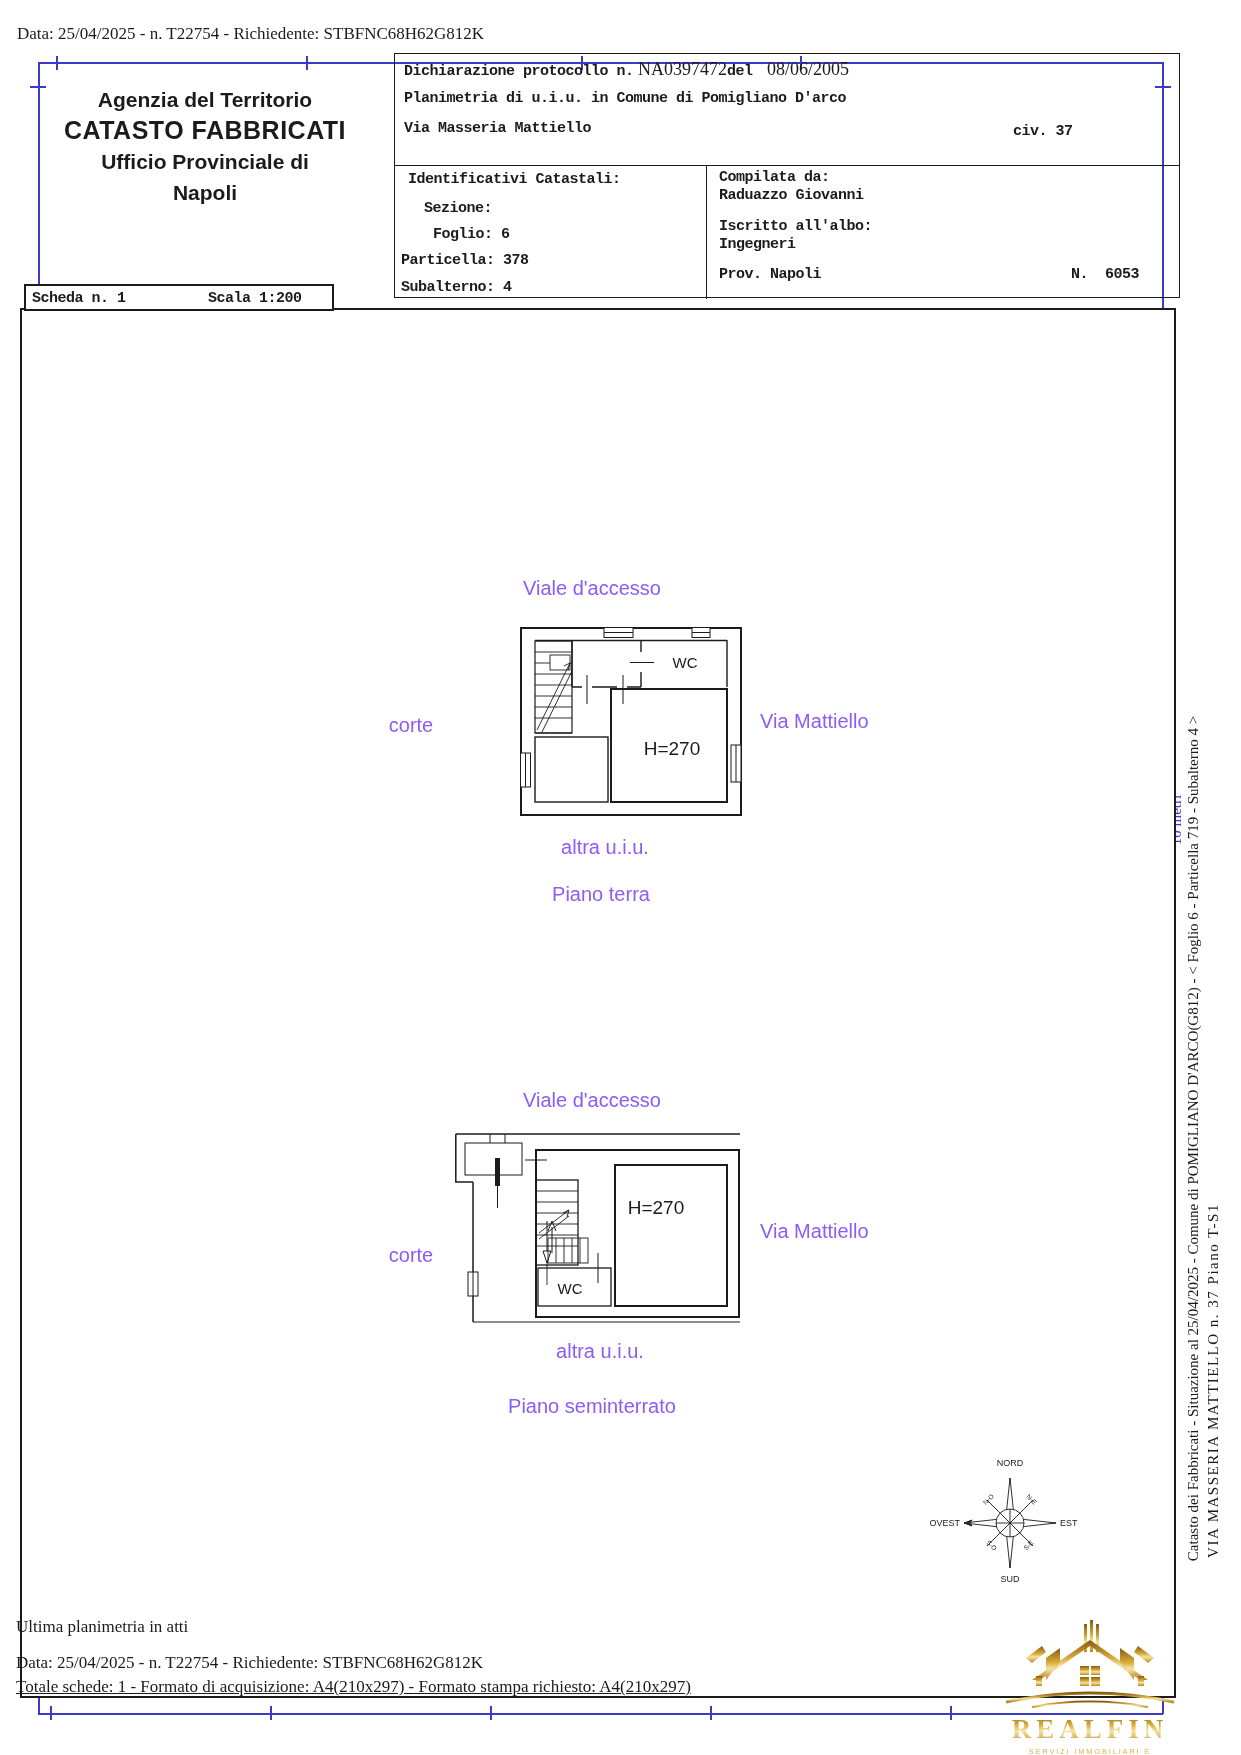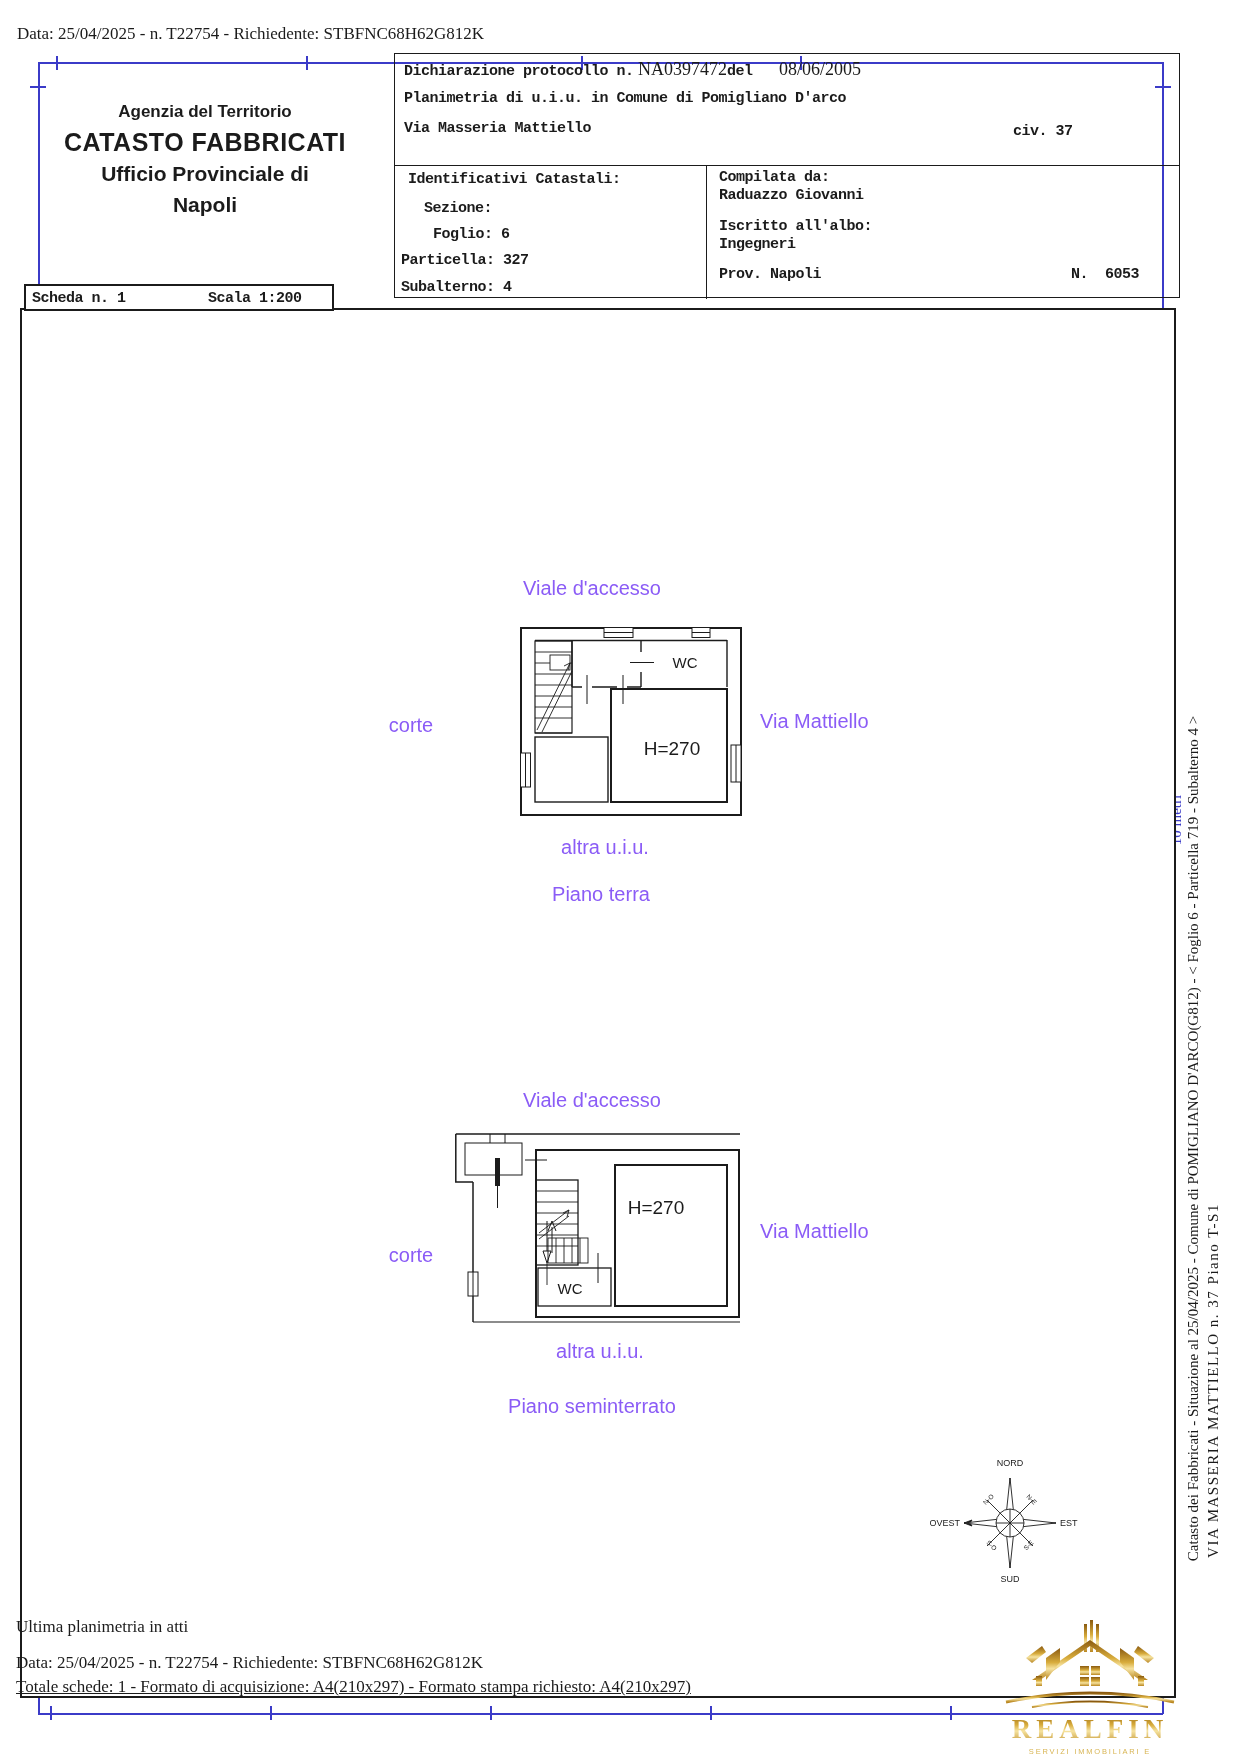--- a/index.html
+++ b/index.html
@@ -88,7 +88,7 @@
       <div class="abs" style="left:9px;top:5px;">
         <span class="mono fs15">Dichiarazione protocollo n.</span>
         <span class="serif fs17">NA0397472</span><span class="mono fs15">del</span>
-        <span class="serif fs17" style="margin-left:22px;">08/06/2005</span>
+        <span class="serif fs17" style="margin-left:10px;">08/06/2005</span>
       </div>
       <div class="abs mono fs15" style="left:9px;top:36px;">Planimetria di u.i.u. in Comune di Pomigliano D'arco</div>
       <div class="abs mono fs15" style="left:9px;top:66px;">Via Masseria Mattiello</div>

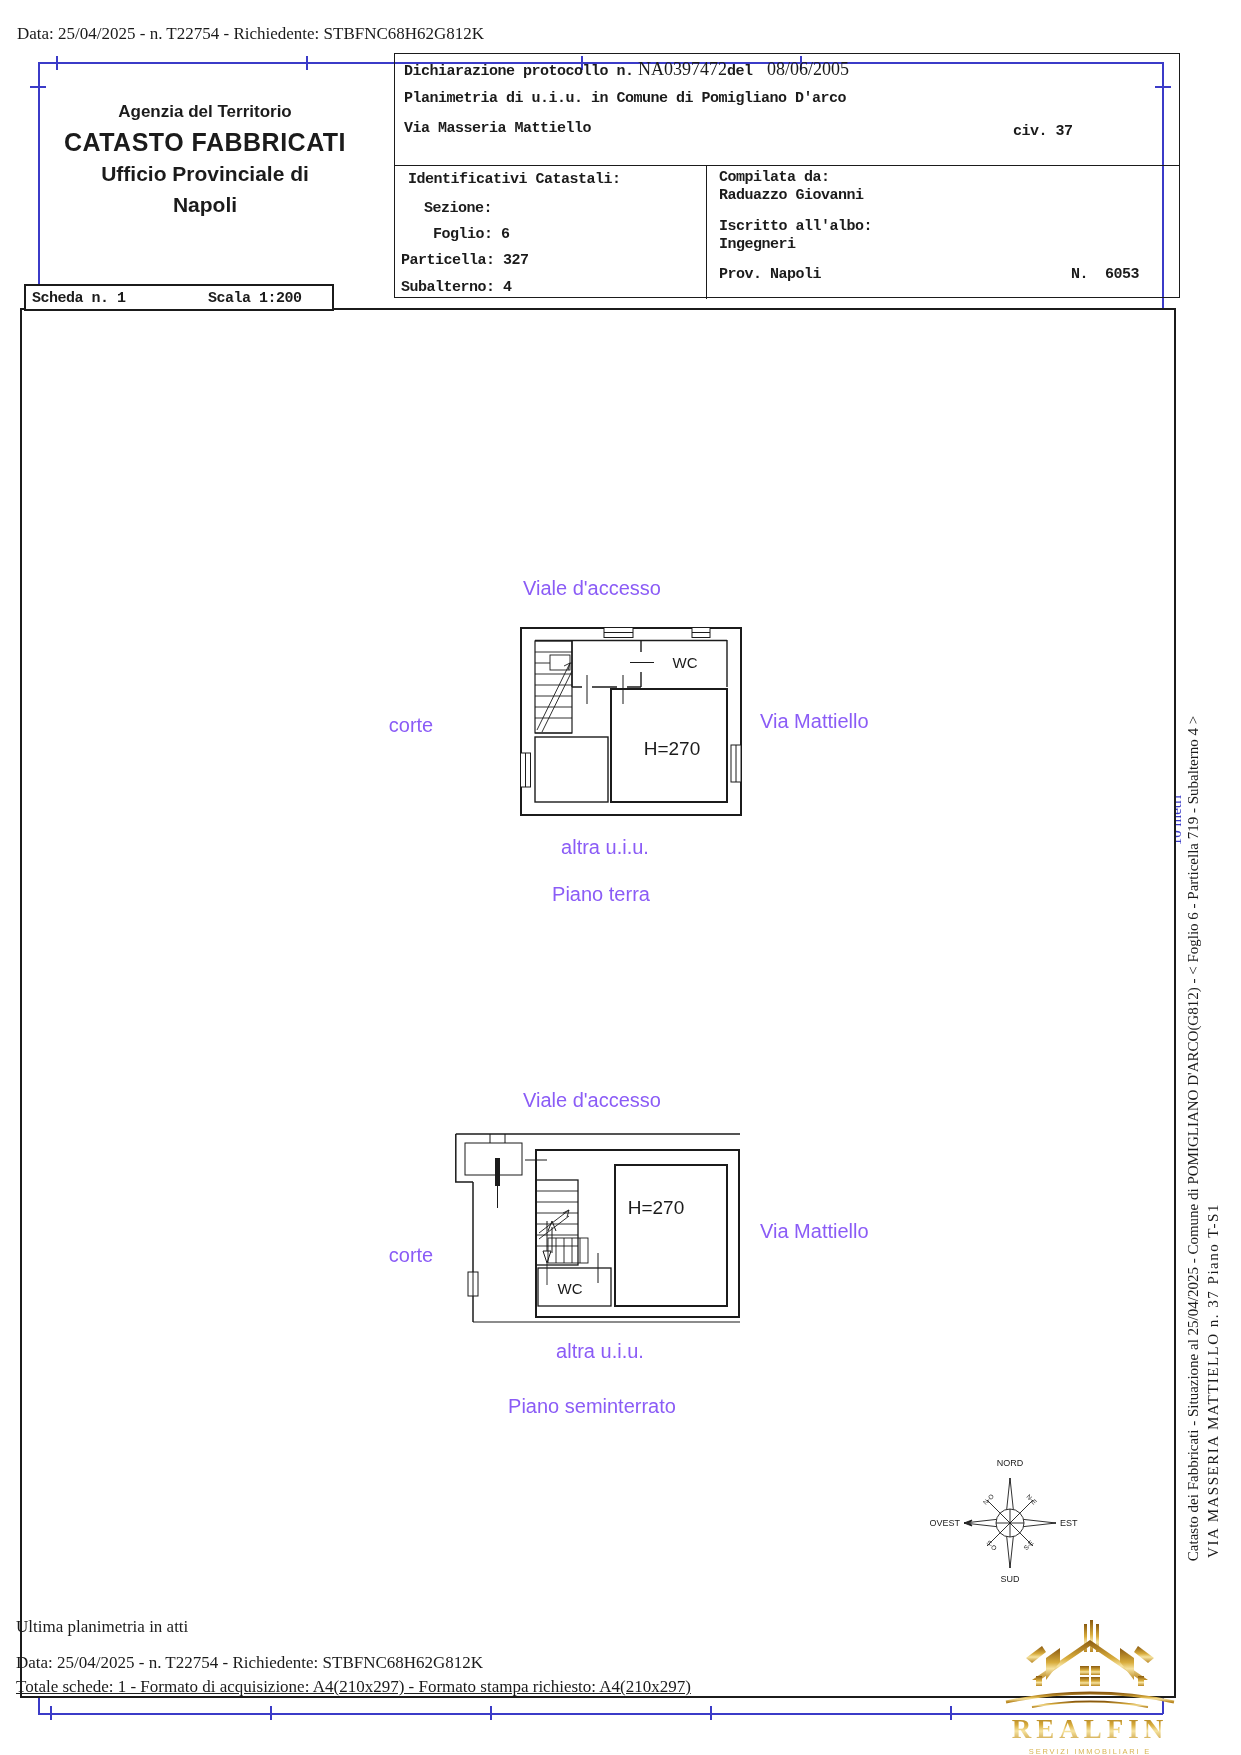--- a/index.html
+++ b/index.html
@@ -19,7 +19,7 @@
   
   .datatop{position:absolute;left:17px;top:24px;font-size:17px;}
   .agency{position:absolute;left:40px;top:84px;width:330px;text-align:center;font-weight:bold;line-height:31px;}
-  .agency .l1{font-size:17px;margin-top:12px;}
+  .agency .l1{font-size:21px;}
   .agency .l2{font-size:25px;letter-spacing:0.5px;}
   .agency .l3{font-size:21px;}
   .agency .l4{font-size:21px;}

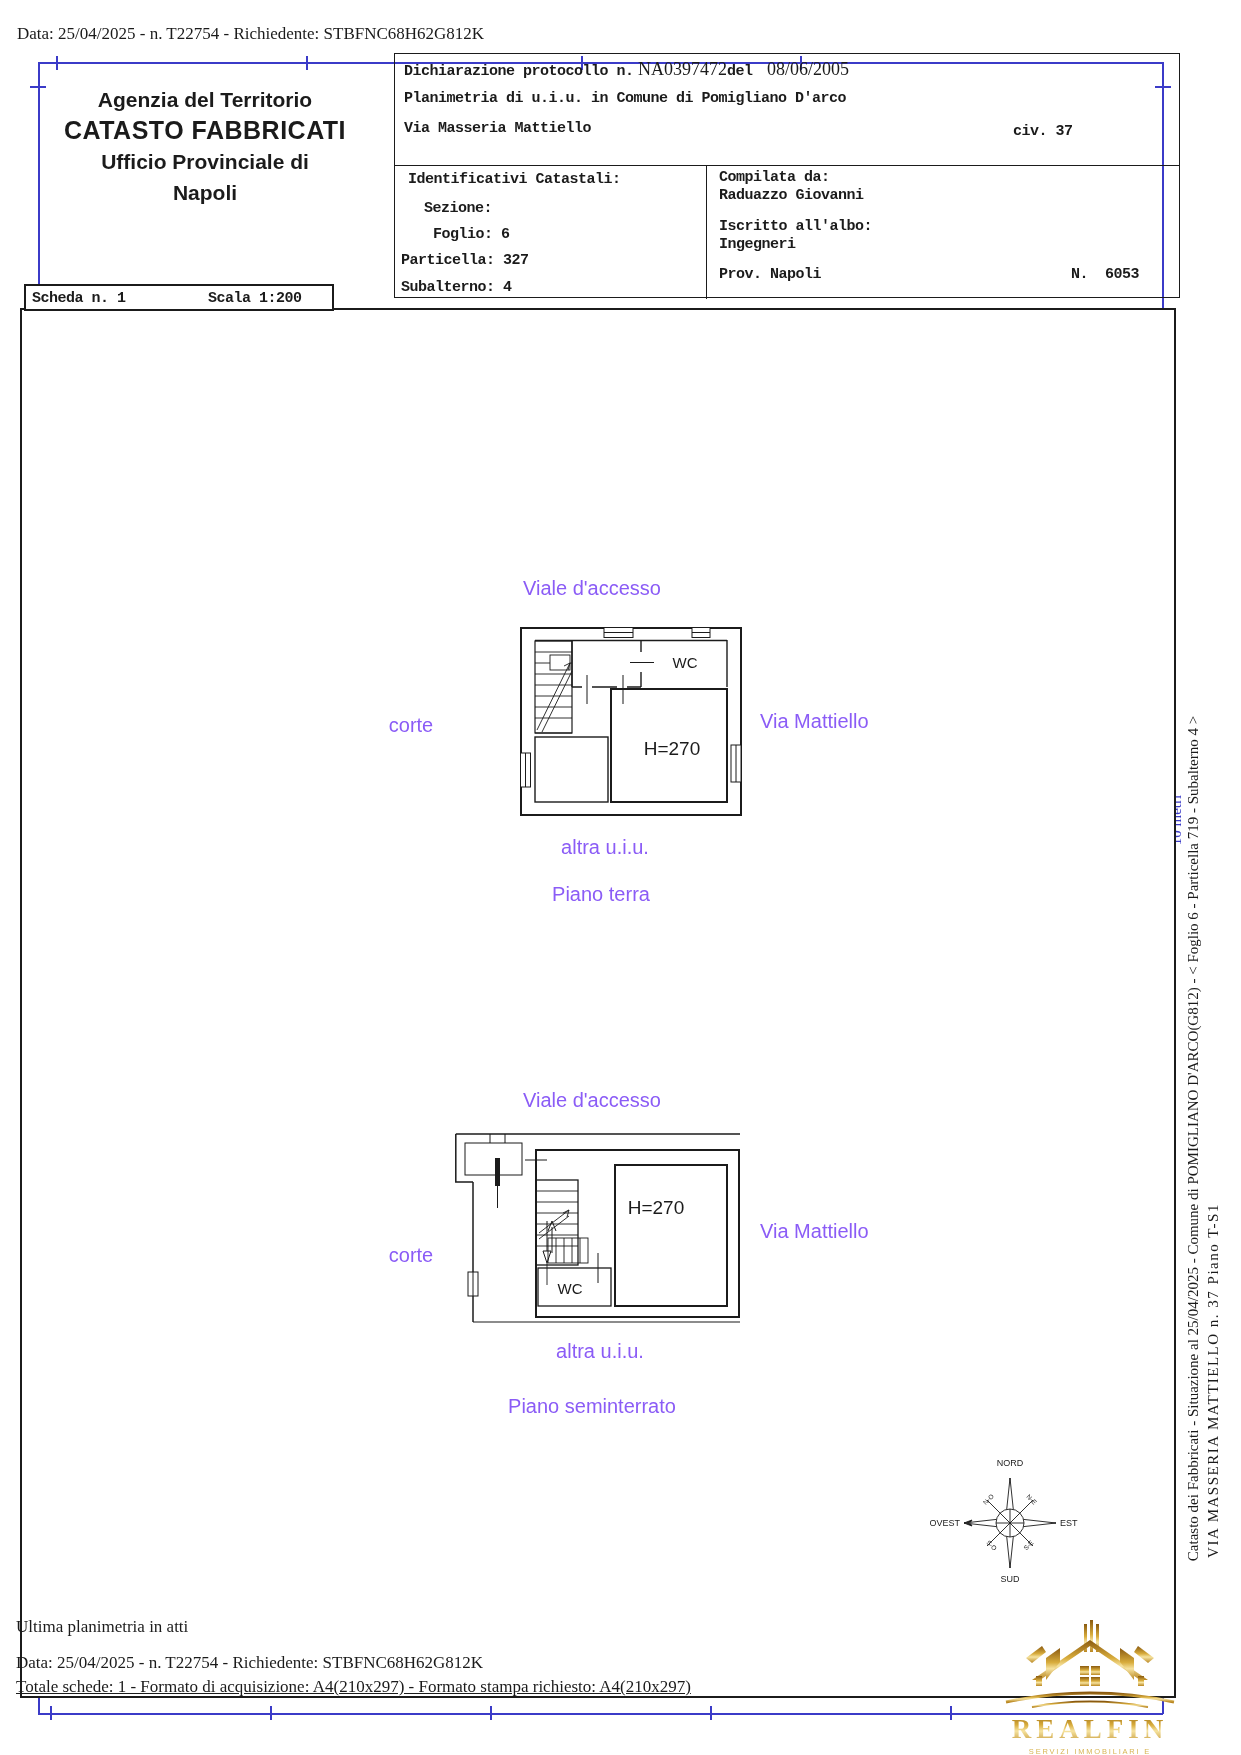--- a/index.html
+++ b/index.html
@@ -99,7 +99,7 @@
     <div class="abs mono fs15" style="left:13px;top:117px;">Identificativi Catastali:</div>
     <div class="abs mono fs15" style="left:29px;top:146px;text-align:center;">Sezione:</div>
     <div class="abs mono fs15" style="left:38px;top:172px;">Foglio: 6</div>
-    <div class="abs mono fs15" style="left:6px;top:198px;">Particella: 327</div>
+    <div class="abs mono fs15" style="left:6px;top:198px;">Particella: 378</div>
     <div class="abs mono fs15" style="left:6px;top:225px;">Subalterno: 4</div>
 
     <div class="abs mono fs15" style="left:324px;top:115px;">Compilata da:</div>

